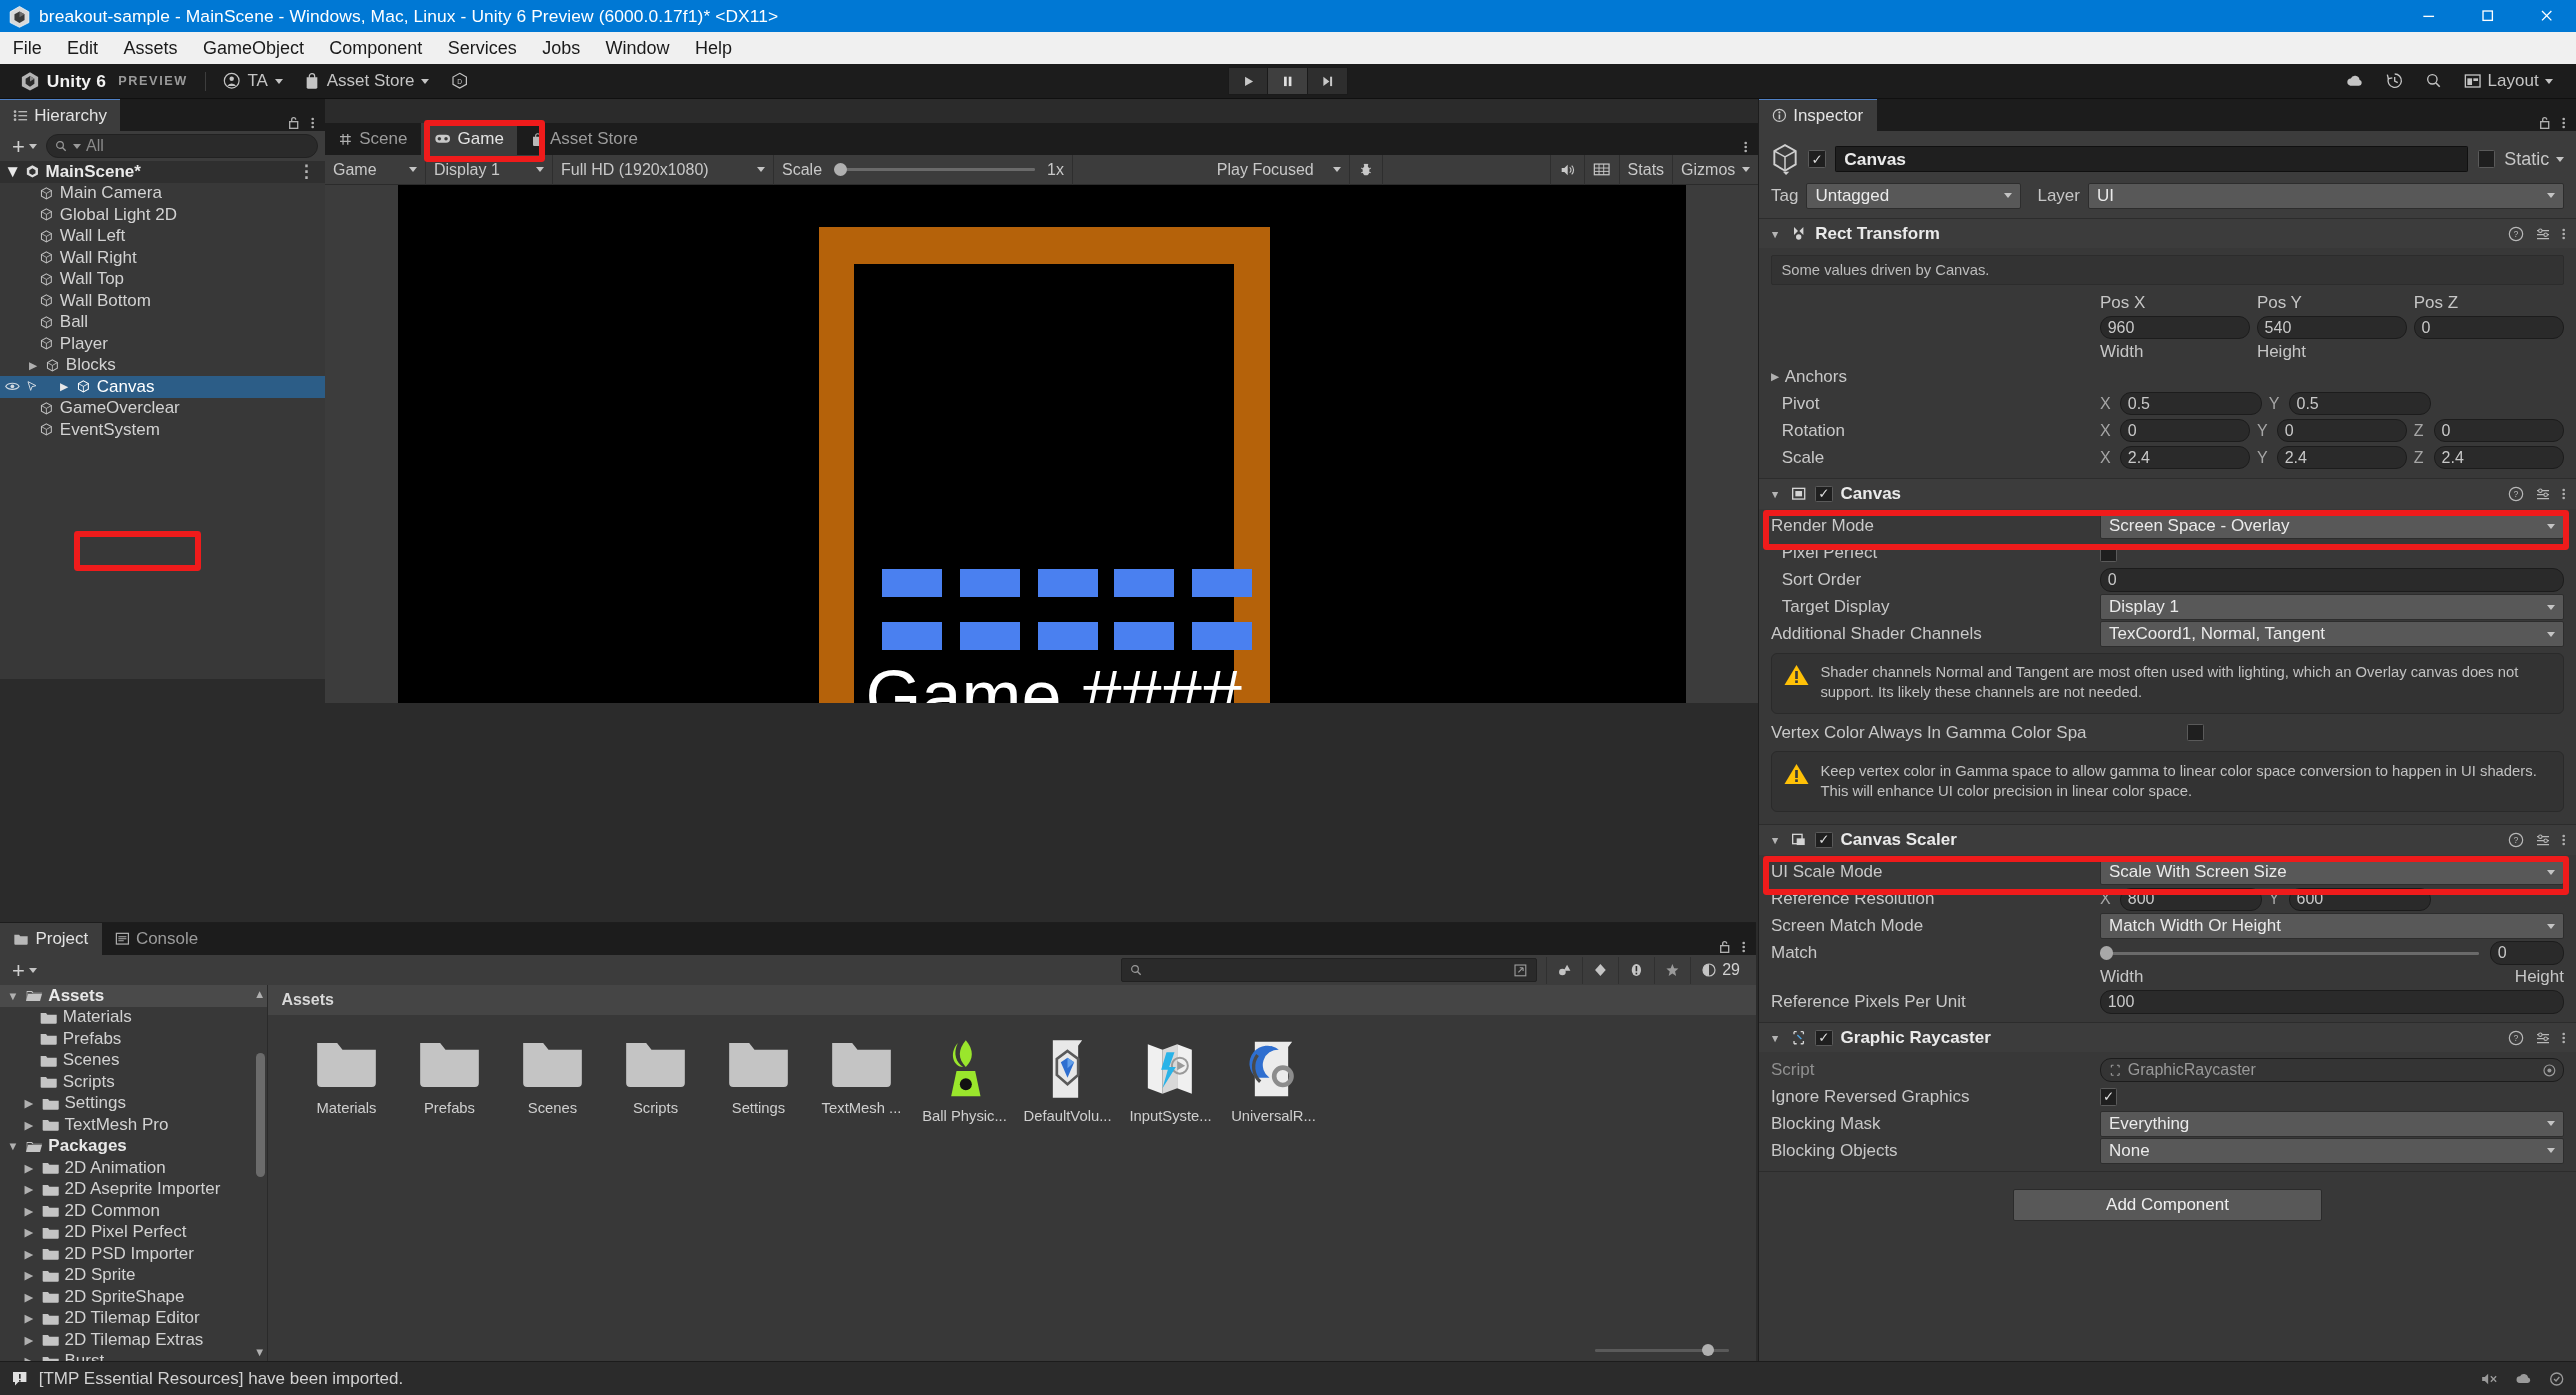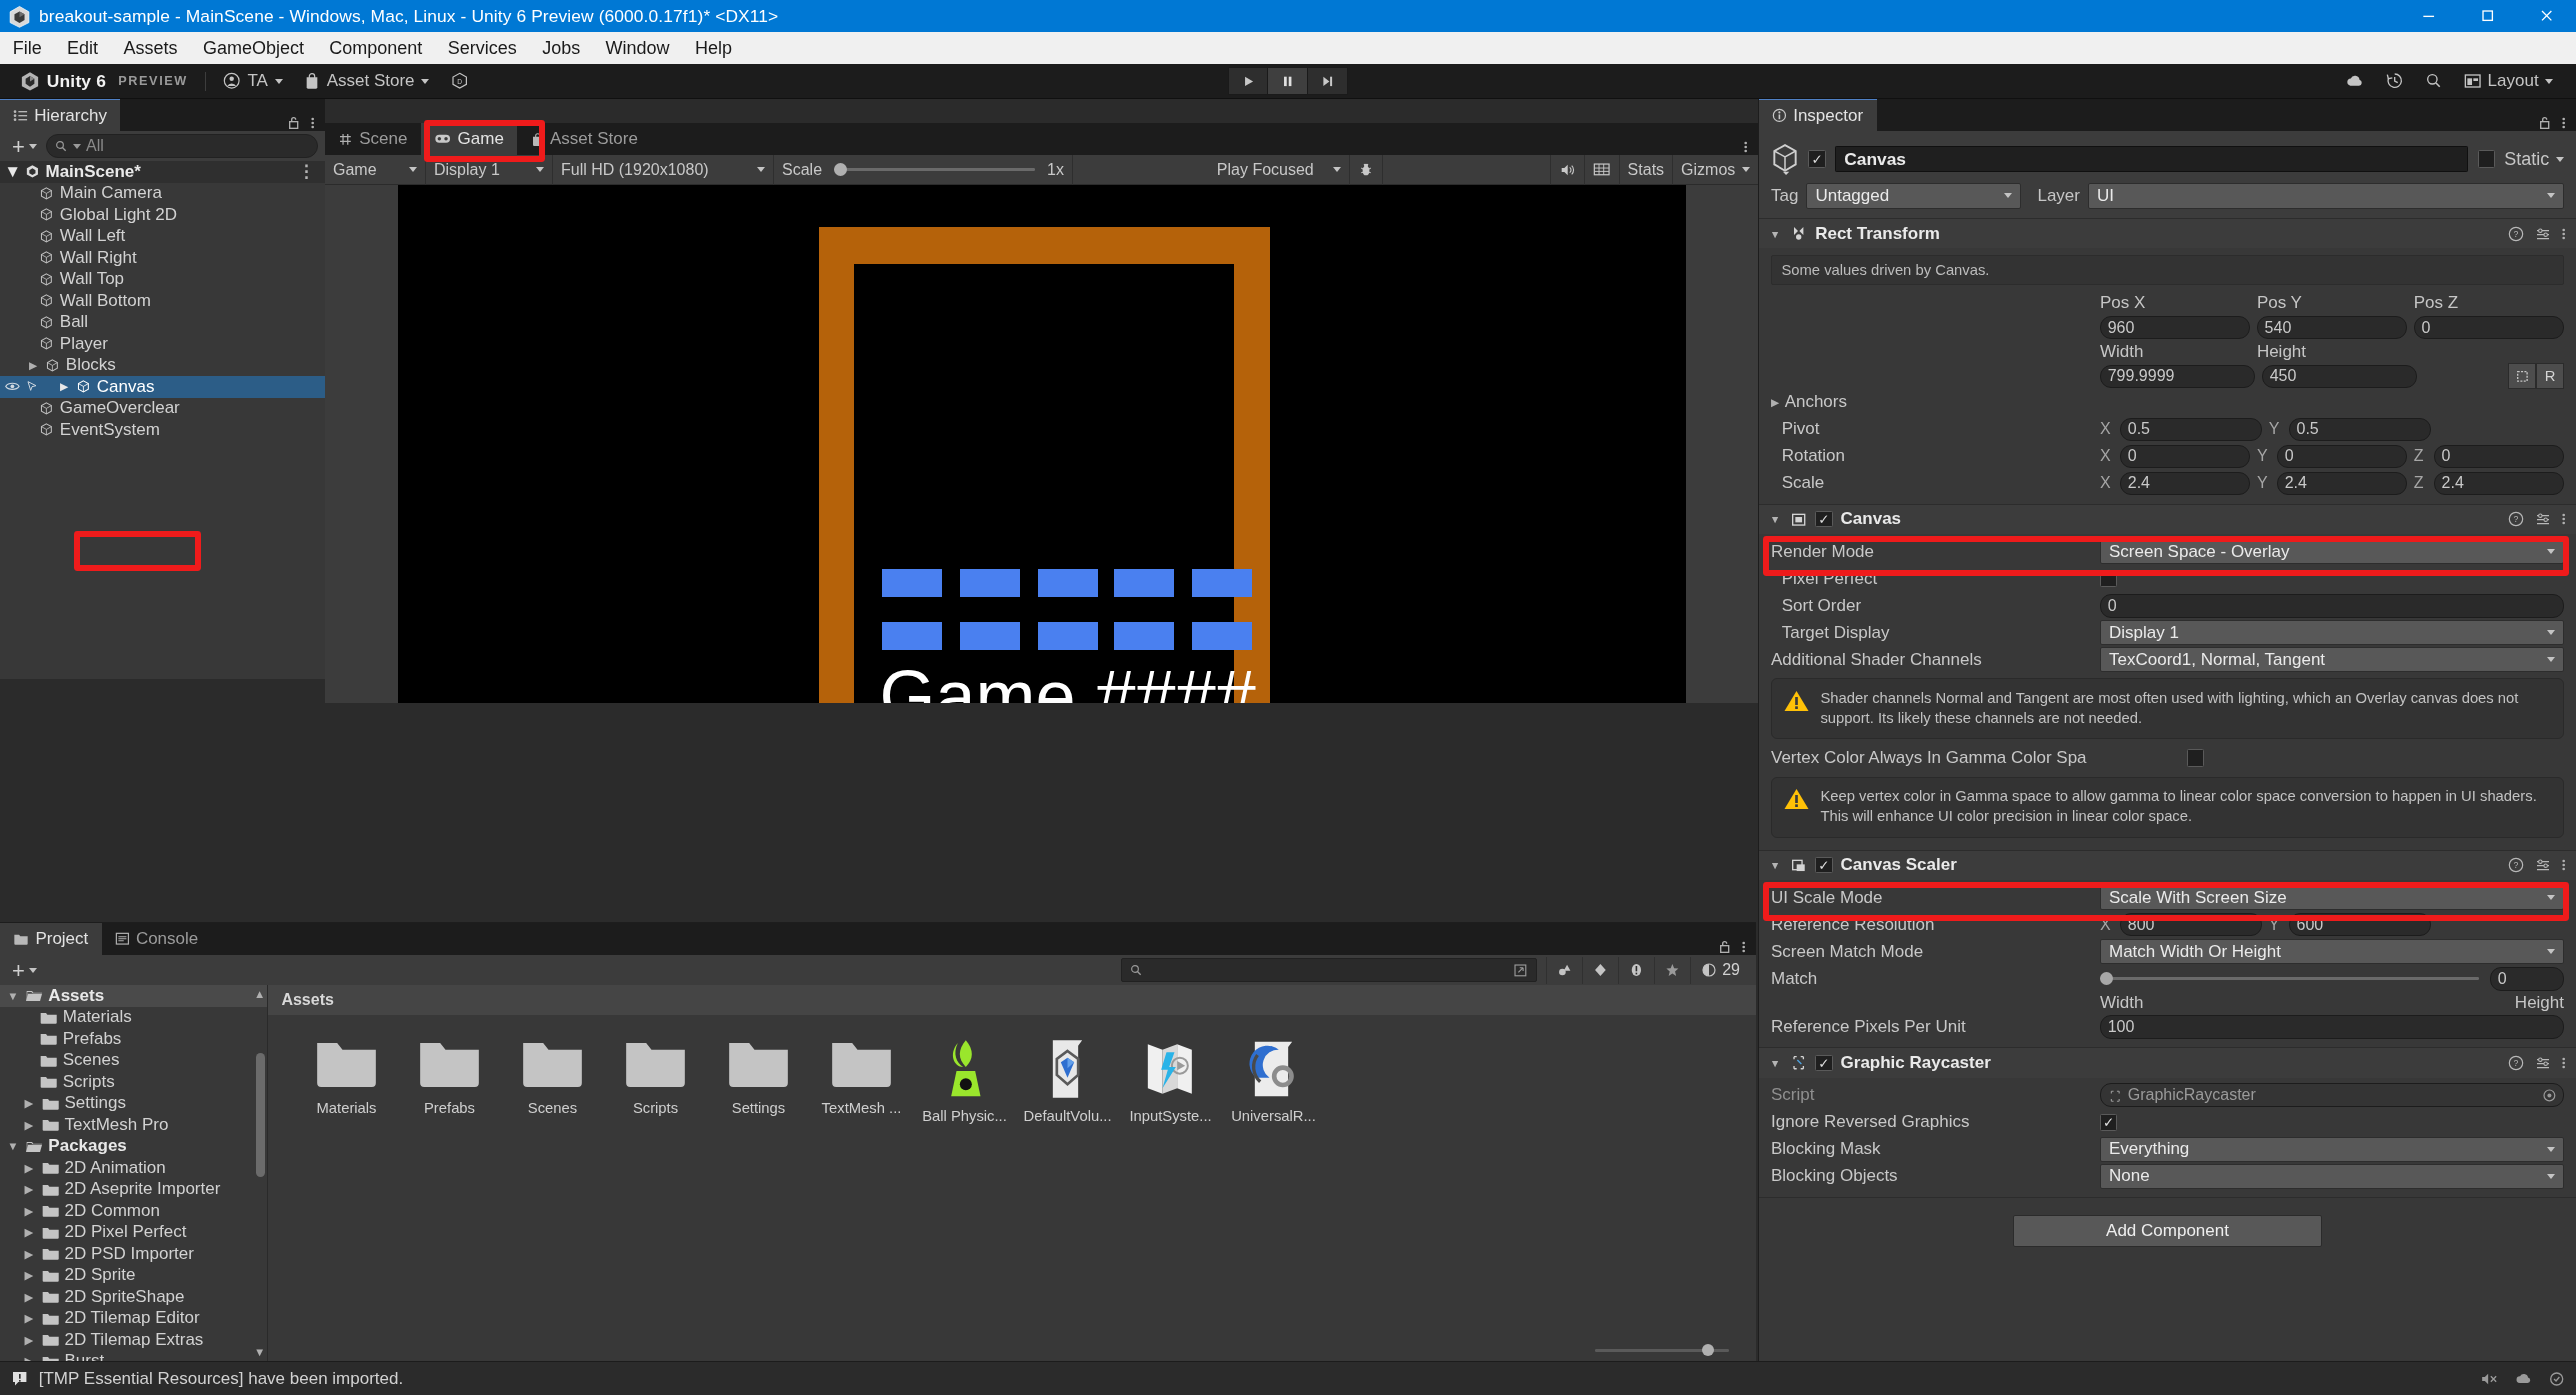--- a/index.html
+++ b/index.html
@@ -679,21 +679,6 @@
                 <div style="flex:1 1 0"></div>
               </div>
             </div>
-            <div class="frow" style="height:25.5px">
-              <div class="flabel"></div>
-              <div class="fctl">
-                <div class="numfield" style="flex:1 1 0">799.9999</div>
-                <div class="numfield" style="flex:1 1 0">450</div>
-                <div style="flex:1 1 0; display:flex; justify-content:flex-end; gap:0">
-                  <div style="width:28px;height:25.5px;background:#4d4d4d;border:0.7px solid #2b2b2b;display:flex;align-items:center;justify-content:center">
-                    <svg width="14.8" height="14.8" viewBox="0 0 22 22">
-                        <rect x="4" y="4" width="14" height="14" fill="none" stroke="#c6c6c6" stroke-width="2" stroke-dasharray="3 2"></rect>
-                      </svg>
-                  </div>
-                  <div style="width:28px;height:25.5px;background:#4d4d4d;border:0.7px solid #2b2b2b;display:flex;align-items:center;justify-content:center;font-size:14.8px;color:#d4d4d4">R</div>
-                </div>
-              </div>
-            </div>
 
             <div class="frow">
               <div class="flabel" style="display:flex;align-items:center;gap:5.4px">

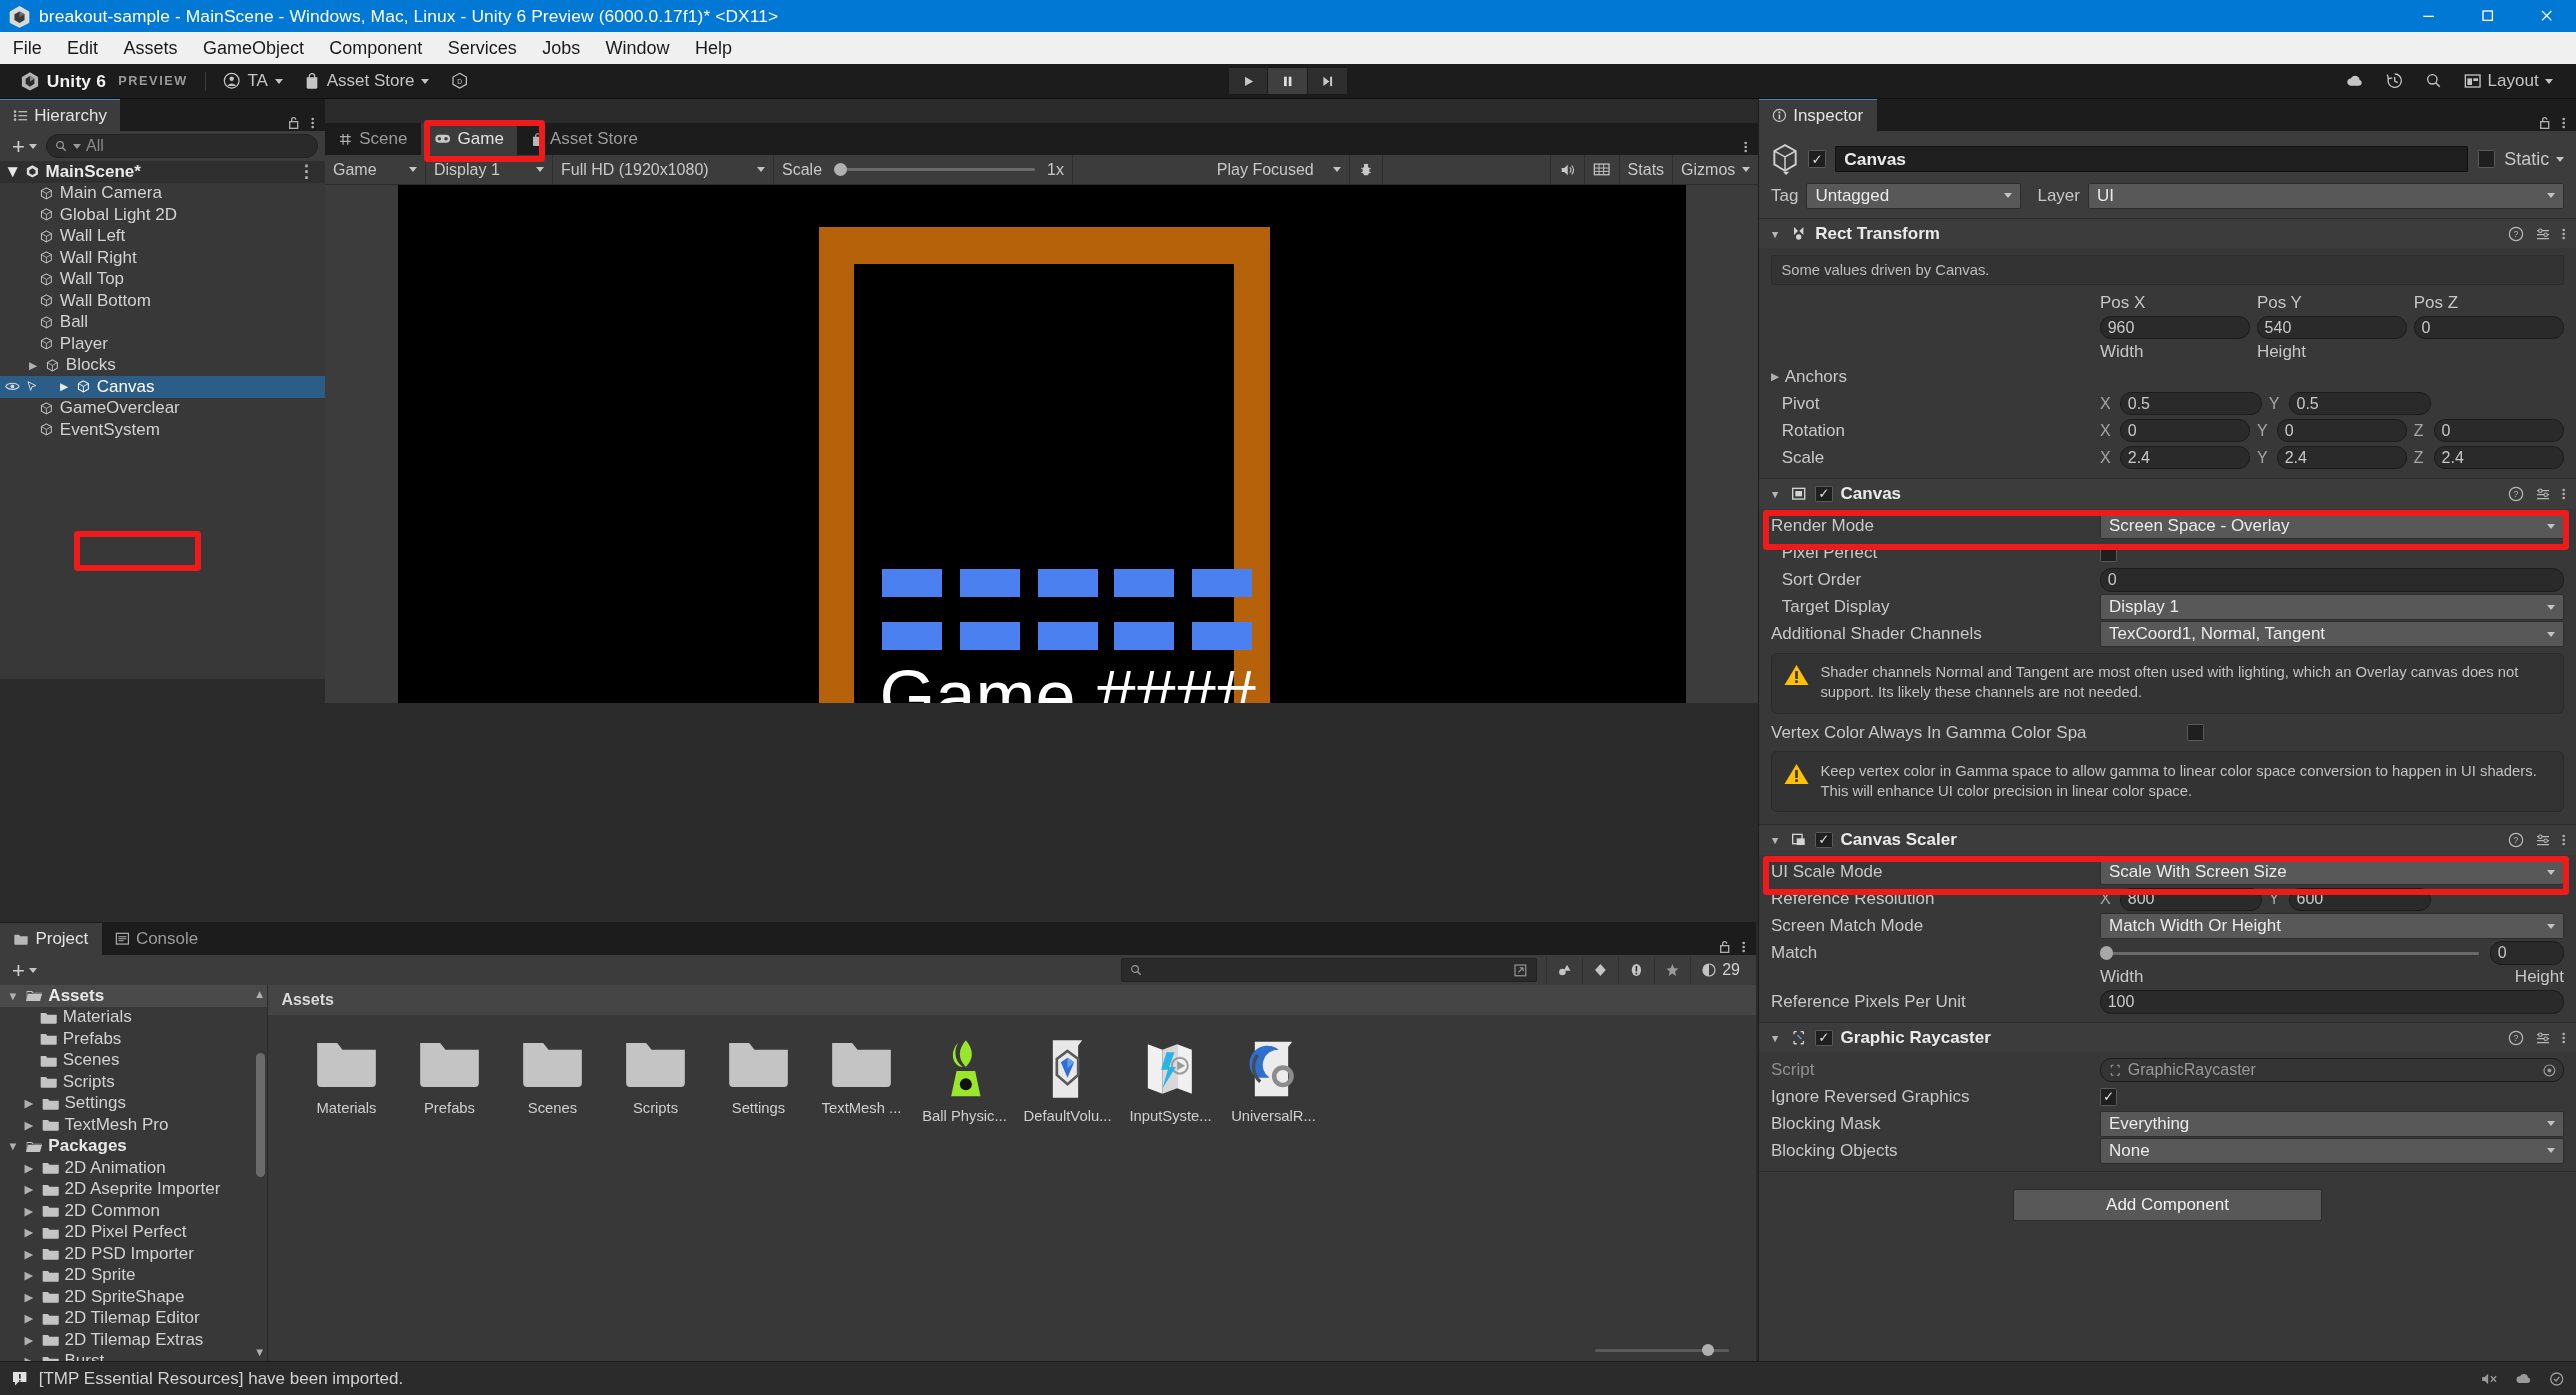--- a/index.html
+++ b/index.html
@@ -561,7 +561,7 @@
             <div class="brick" style="left:716px; top:437px; width:60px; height:28px;"></div>
             <div class="brick" style="left:794px; top:437px; width:60px; height:28px;"></div>
 
-            <div class="gametext" style="left:482px; top:470px;">Game ####</div>
+            <div class="gametext" style="left:468px; top:470px;">Game ####</div>
 
           </div>
         </div>

